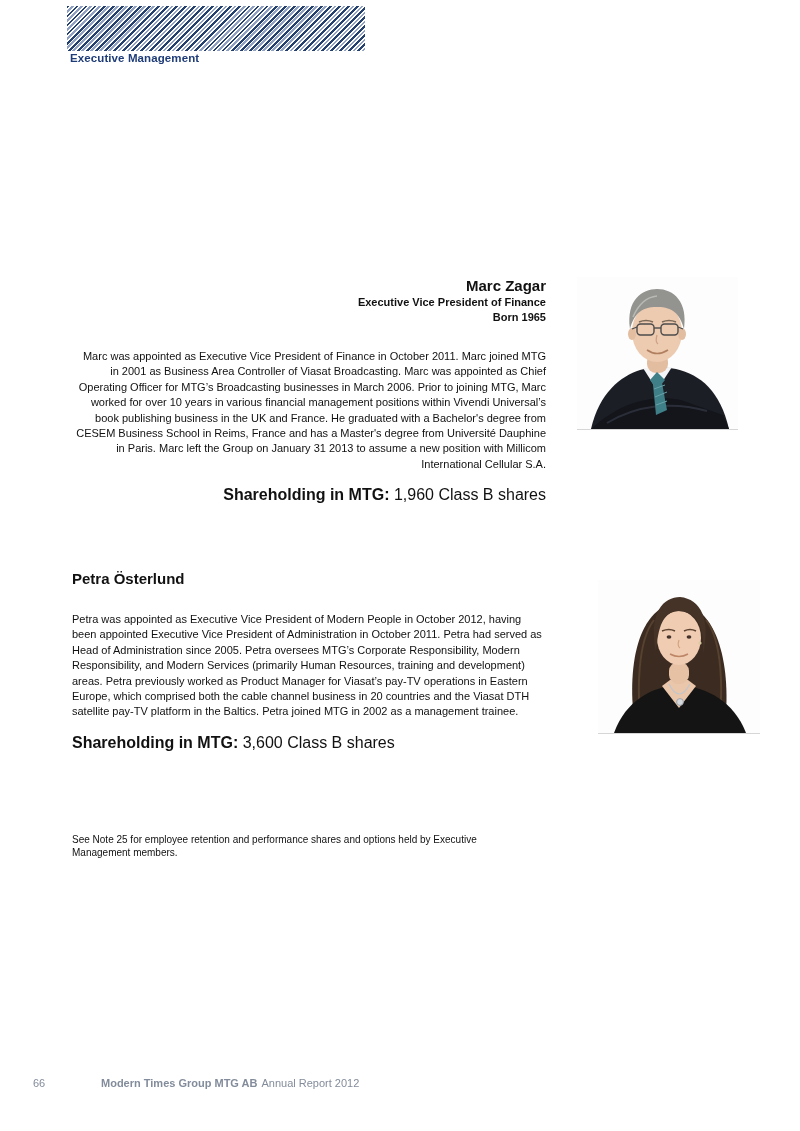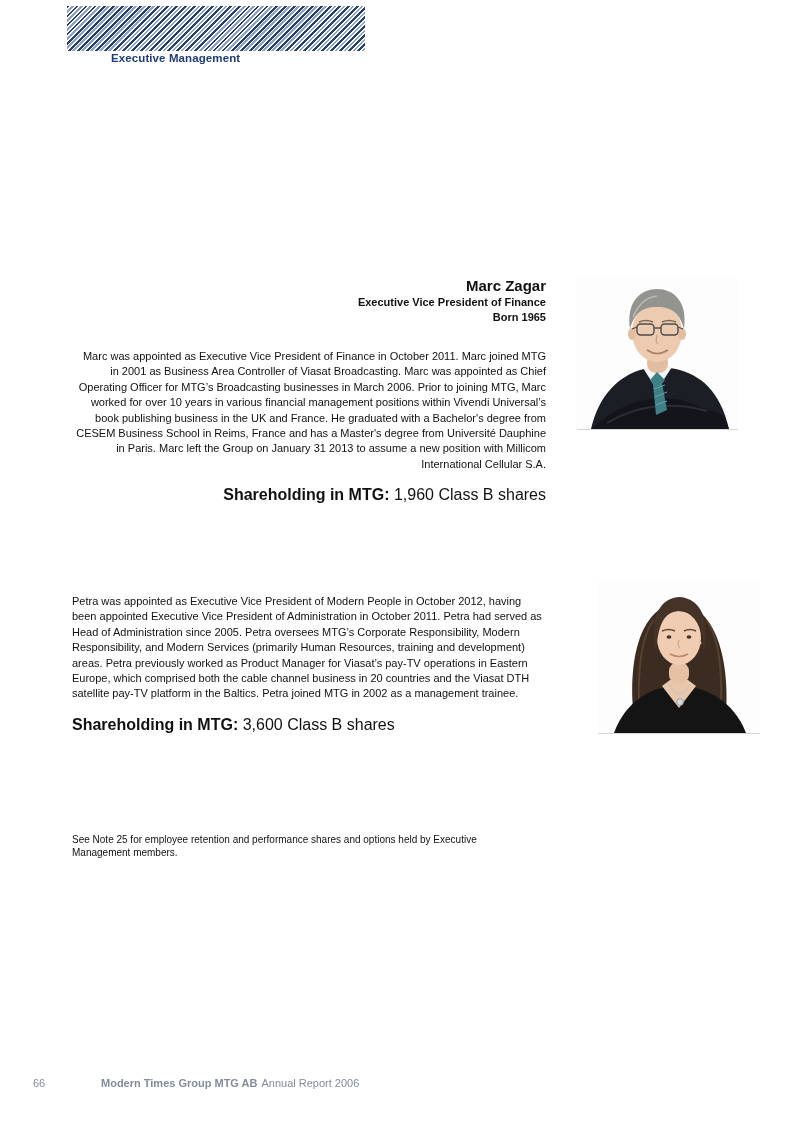--- a/index.html
+++ b/index.html
@@ -26,7 +26,6 @@
     position: absolute; left: 70px; top: 52px;
     font-size: 11.5px; font-weight: bold; color: #1e3c78;
     letter-spacing: 0.1px;
-    margin-left: 41px;
   }
 
   

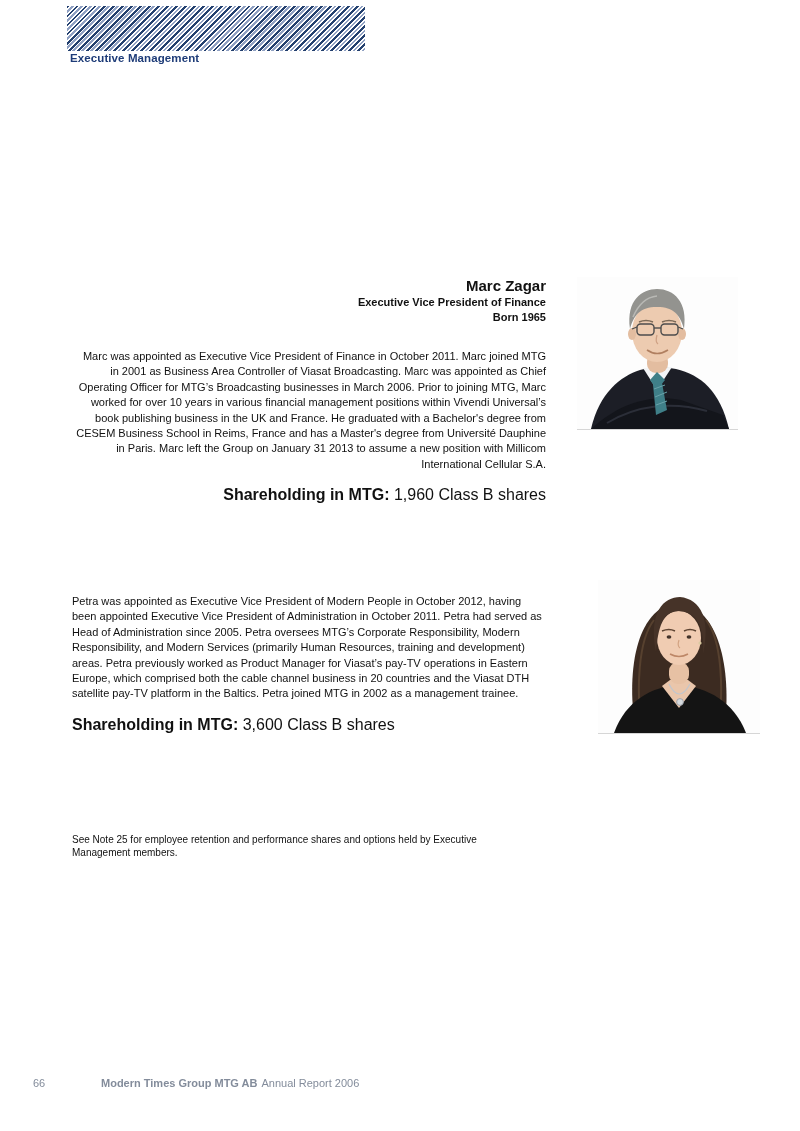--- a/index.html
+++ b/index.html
@@ -112,6 +112,7 @@
   </div>
 
   <section class="profile" id="profile-petra">
+    <h2 class="name">Petra Österlund</h2>
     <div class="bio">Petra was appointed as Executive Vice President of Modern People in October 2012, having been appointed Executive Vice President of Administration in October 2011. Petra had served as Head of Administration since 2005. Petra oversees MTG’s Corporate Responsibility, Modern Responsibility, and Modern Services (primarily Human Resources, training and development) areas. Petra previously worked as Product Manager for Viasat’s pay-TV operations in Eastern Europe, which comprised both the cable channel business in 20 countries and the Viasat DTH satellite pay-TV platform in the Baltics. Petra joined MTG in 2002 as a management trainee.</div>
     <div class="shareholding"><span class="lbl">Shareholding in MTG:</span> <span>3,600 Class B shares</span></div>
   </section>

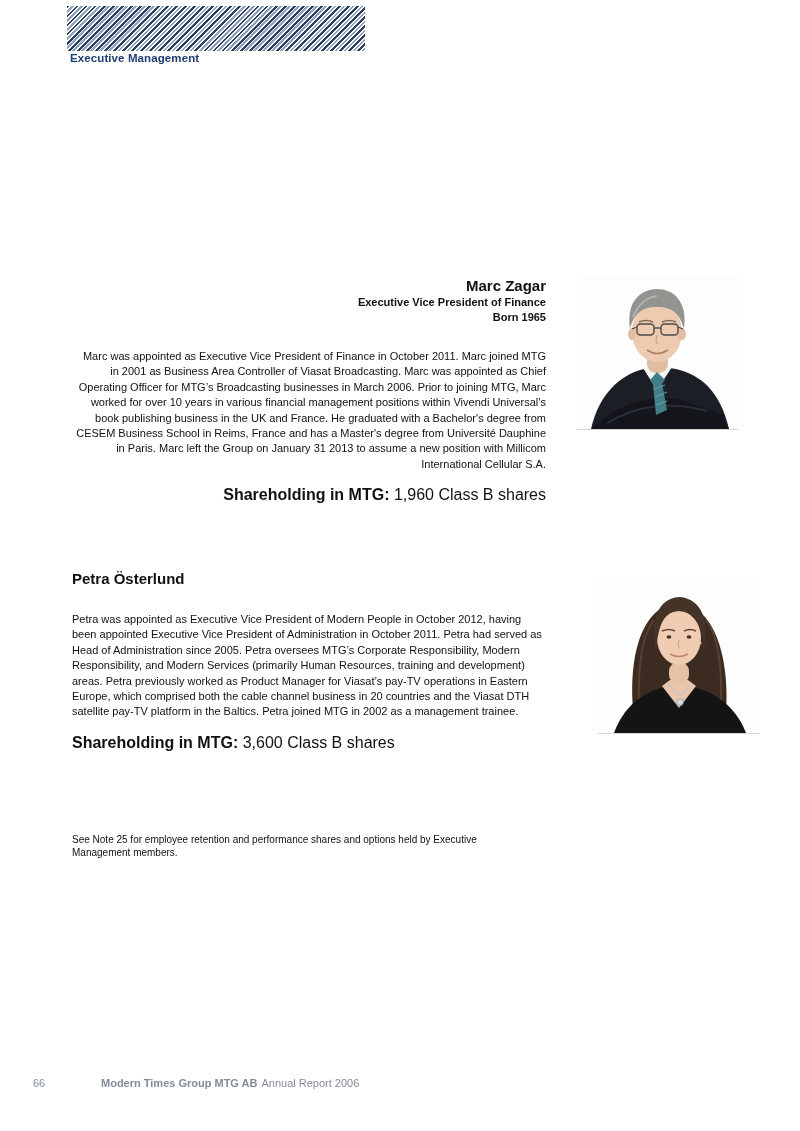--- a/index.html
+++ b/index.html
@@ -152,7 +152,7 @@
 
   <div class="note">See Note 25 for employee retention and performance shares and options held by Executive Management members.</div>
 
-  <div class="footer"><span class="num">66</span><span class="company">Modern Times Group MTG AB</span><span class="report">Annual Report 2006</span></div>
+  <div class="footer"><span class="num">66</span><span class="company">Modern Times Group MTG AB</span><span class="report">Annual Report 2012</span></div>
 
 </div>
 

